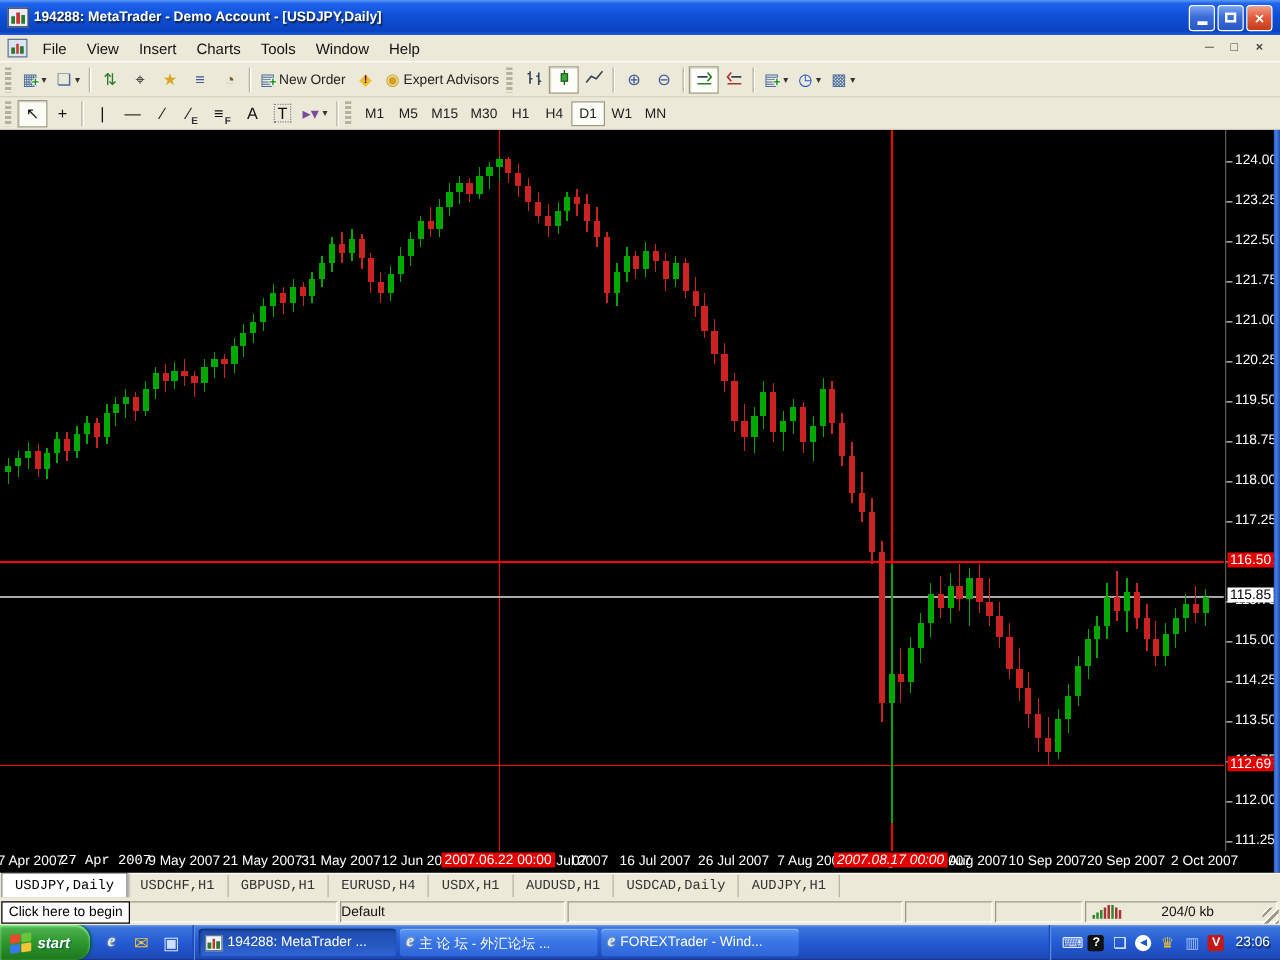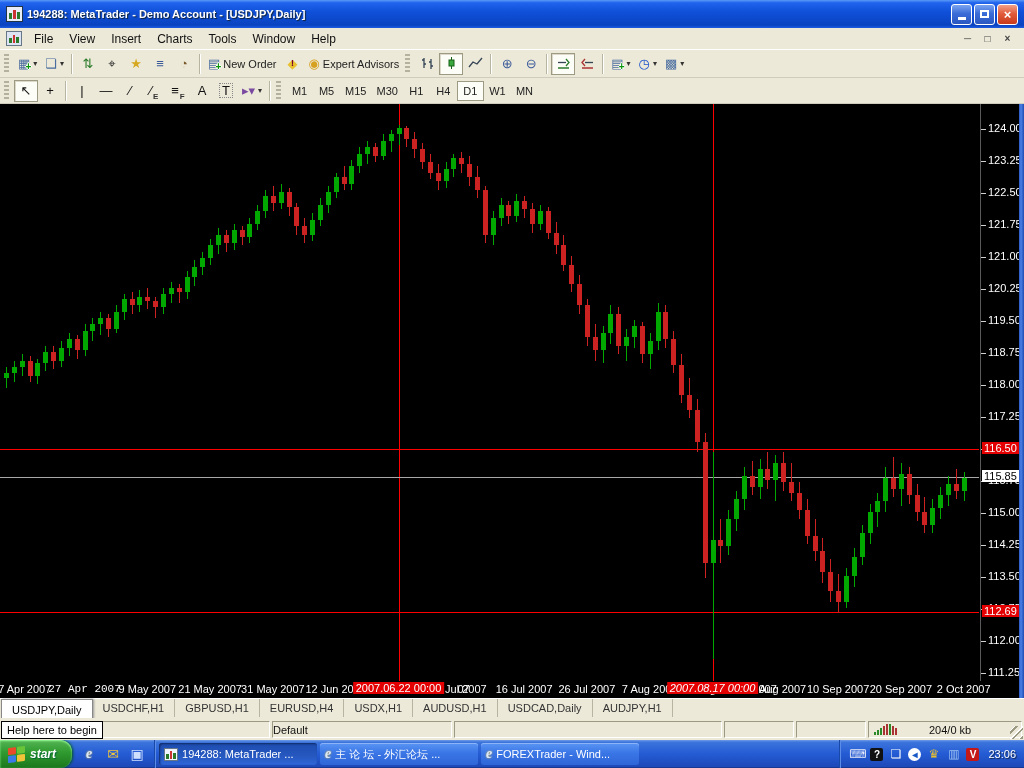--- a/index.html
+++ b/index.html
@@ -75,8 +75,8 @@
     background:linear-gradient(90deg,#2a57c0,#4a80e8 40%,#1d4cb0);}
 
   
-  .tabsbar{height:20px;display:flex;background:#ECE9D8;
-    border-top:1px solid #fff;padding:0 1px;}
+  .tabsbar{height:20px;display:flex;align-items:flex-end;background:#ECE9D8;
+    border-top:1px solid #fff;padding:0 1px;font-family:Liberation Mono, monospace;}
   .tab{height:18px;display:flex;align-items:center;padding:0 10px;font-size:11px;color:#333;
     border-right:1px solid #b8b4a2;}
   .tab.active{background:#fff;border:1px solid #888;border-bottom:none;height:20px;

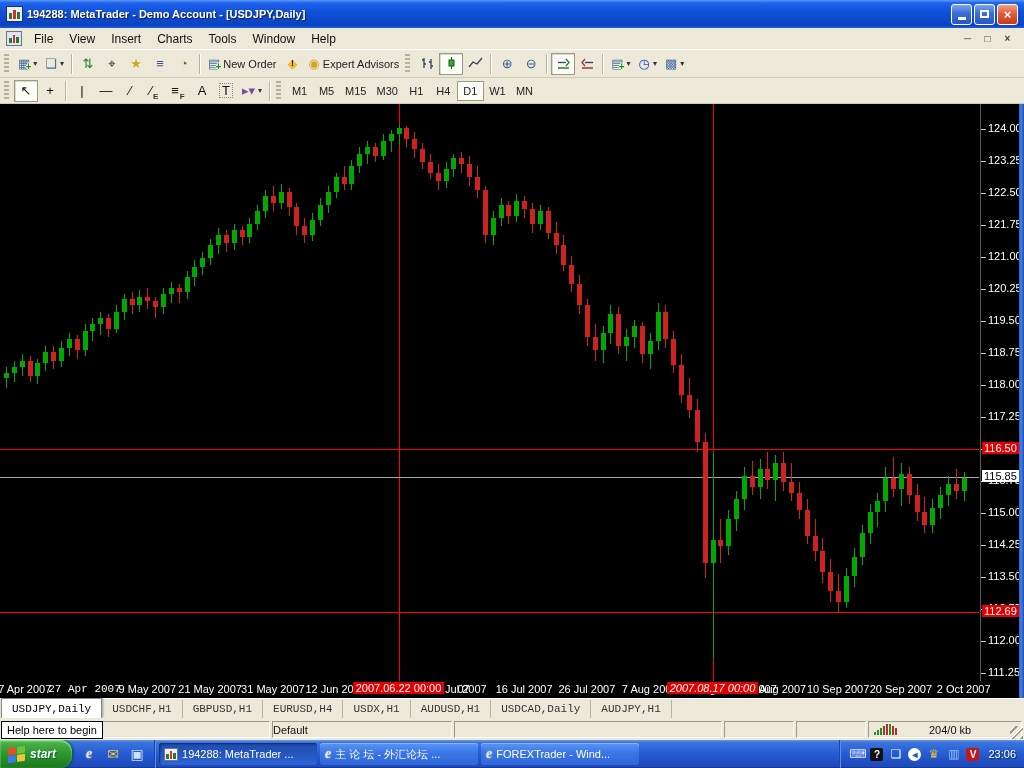--- a/index.html
+++ b/index.html
@@ -955,7 +955,7 @@
       </span>
   </div>
 
-  <div class="tooltip">Help here to begin</div>
+  <div class="tooltip">Click here to begin</div>
 </div>
 
 </body></html>

